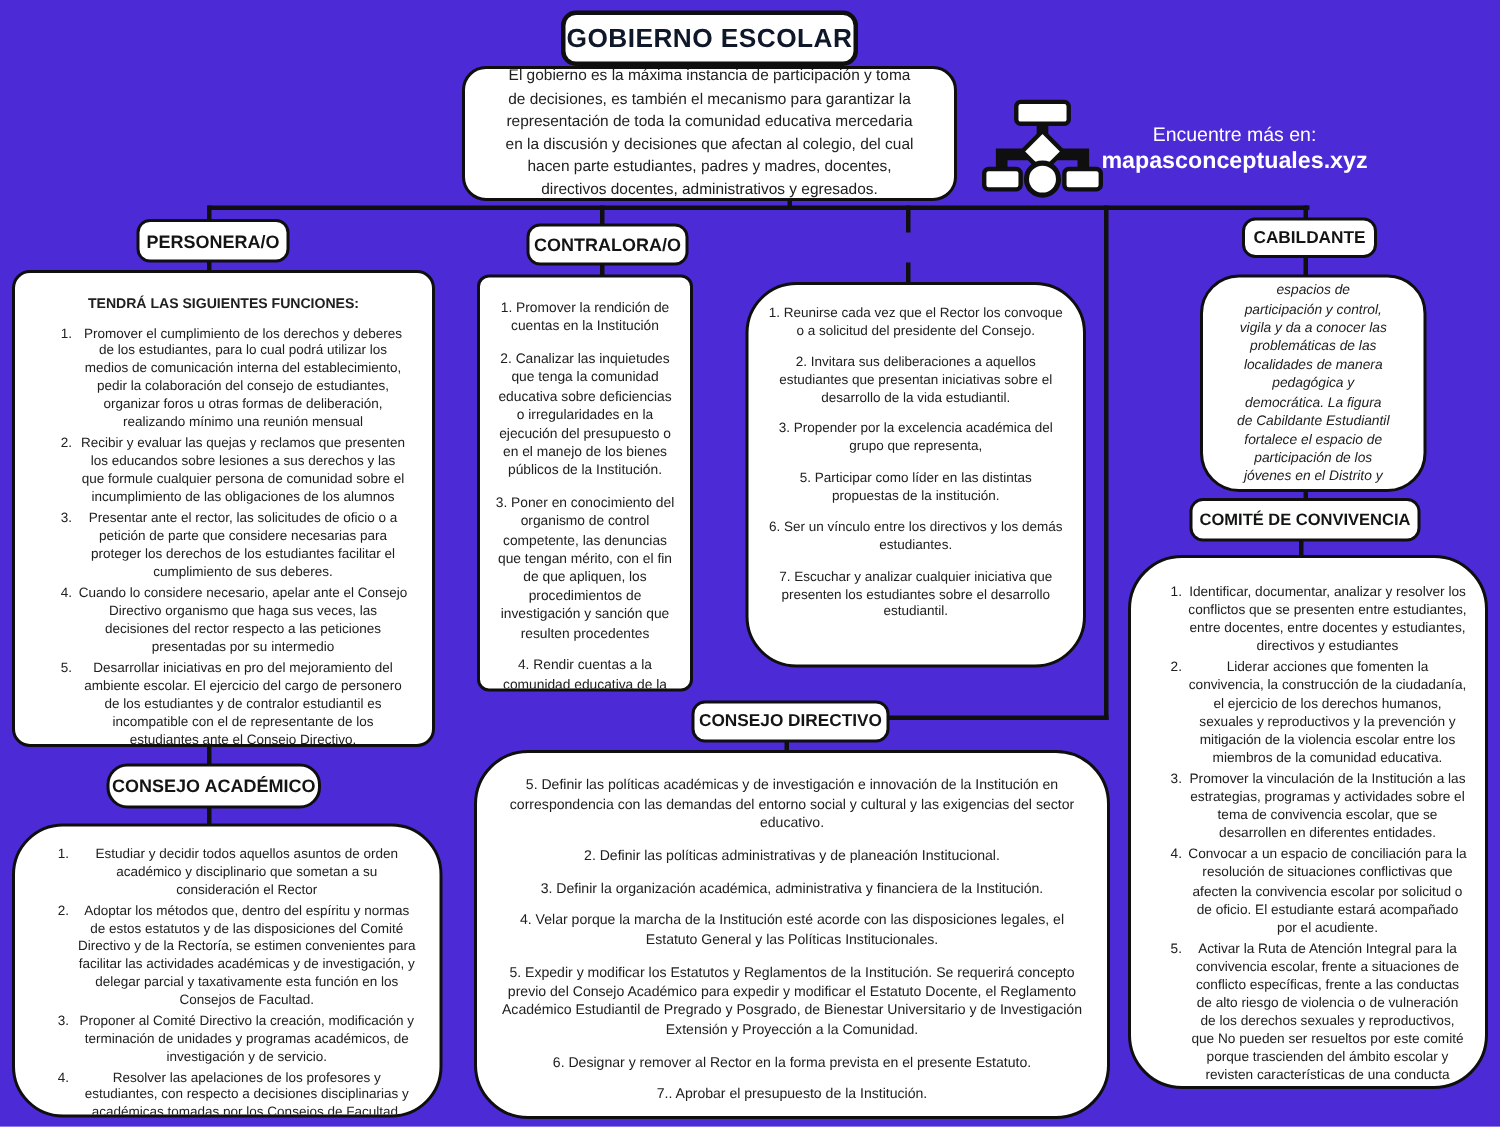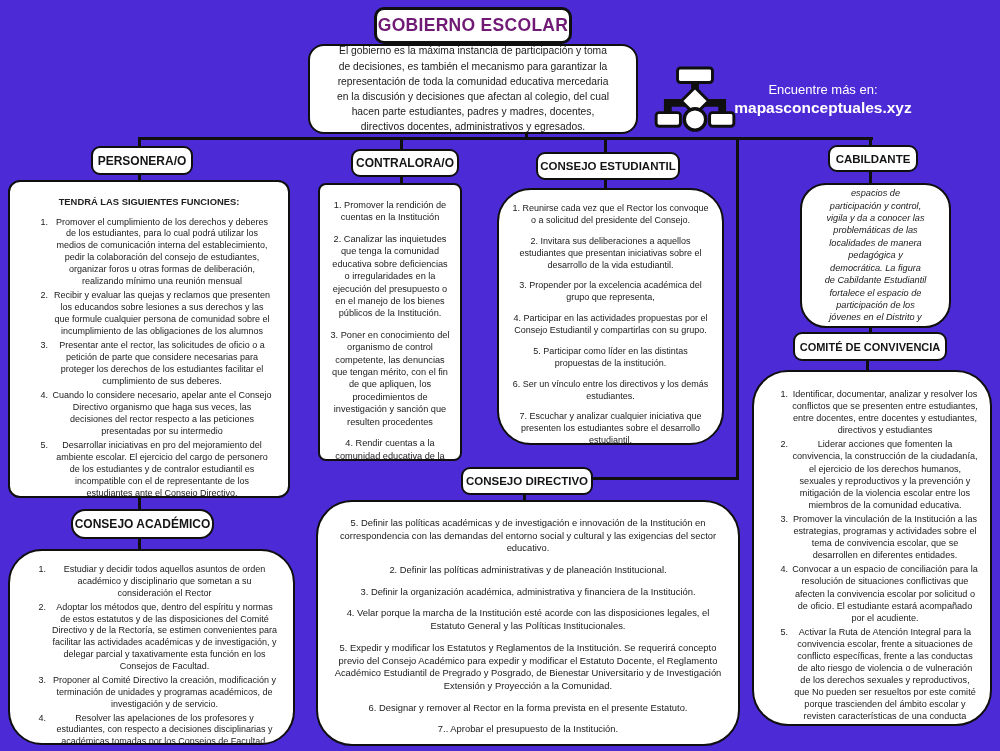--- a/index.html
+++ b/index.html
@@ -13,7 +13,7 @@
        box-sizing:border-box;overflow:hidden;}
   .title-box{position:absolute;left:374px;top:7px;width:192px;height:31px;background:#fff;
        border:3px solid #0f0f0f;border-radius:10px;display:flex;align-items:center;justify-content:center;
-       font-size:17.5px;font-weight:bold;letter-spacing:.3px;color:#701a75;z-index:3;}
+       font-size:17.5px;font-weight:bold;letter-spacing:.3px;color:#0f172a;z-index:3;}
   .intro-box{left:308px;top:44px;width:330px;height:90px;border-radius:16px;border-width:2.5px;
        font-size:10.3px;line-height:1.48;text-align:center;padding:8px 13px;display:flex;align-items:center;}
   .promo{position:absolute;left:728px;top:82px;width:190px;text-align:center;color:#fff;z-index:2;}

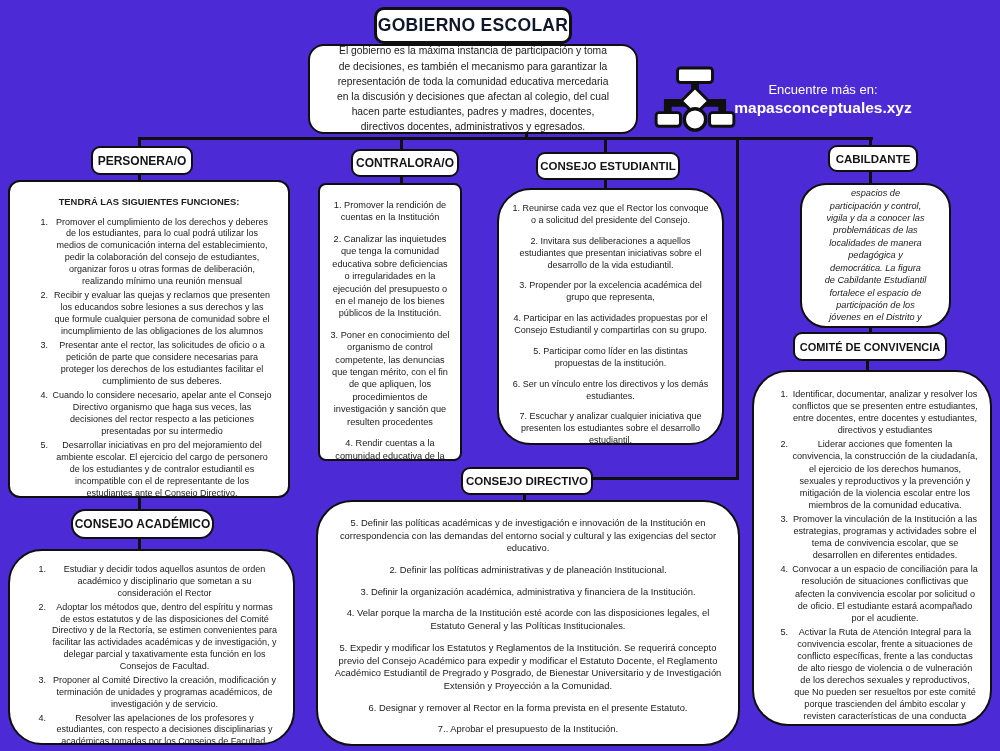--- a/index.html
+++ b/index.html
@@ -82,7 +82,6 @@
 
   <div class="hdr" style="left:91px;top:146px;width:98px;height:25px;font-size:12px;">PERSONERA/O</div>
   <div class="hdr" style="left:351px;top:149px;width:104px;height:24px;font-size:12px;">CONTRALORA/O</div>
-  <div class="hdr" style="left:536px;top:152px;width:140px;height:24px;font-size:11.5px;">CONSEJO ESTUDIANTIL</div>
   <div class="hdr" style="left:828px;top:145px;width:86px;height:23px;font-size:11.5px;">CABILDANTE</div>
   <div class="hdr" style="left:793px;top:332px;width:150px;height:25px;font-size:11px;">COMITÉ DE CONVIVENCIA</div>
   <div class="hdr" style="left:71px;top:509px;width:139px;height:26px;font-size:12px;border-radius:14px;">CONSEJO ACADÉMICO</div>

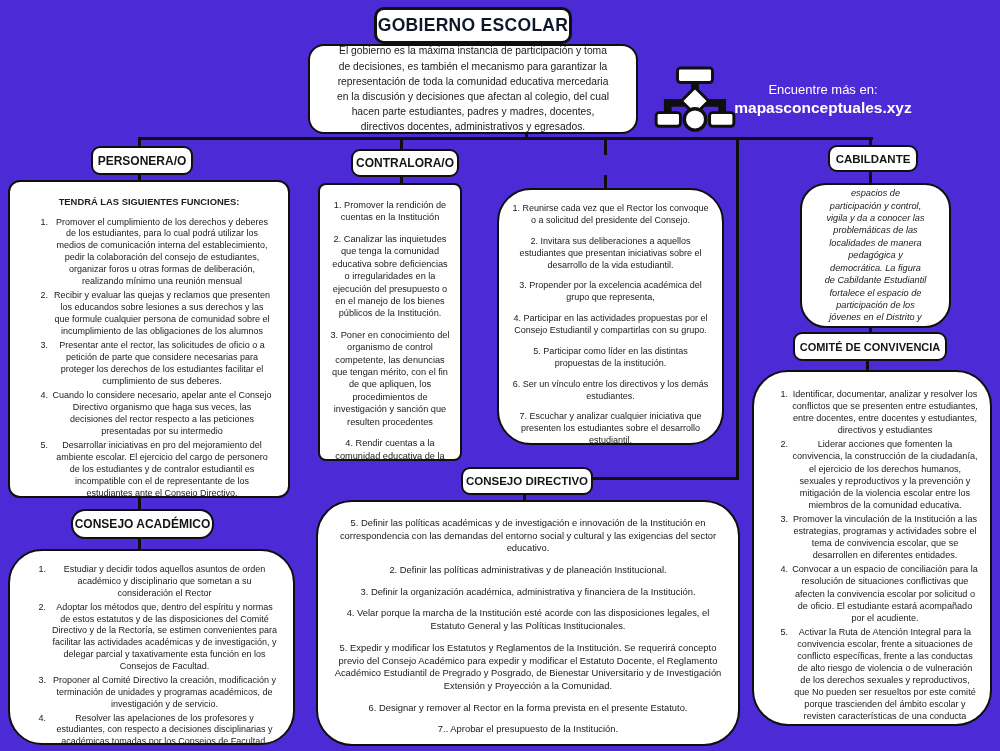--- a/index.html
+++ b/index.html
@@ -128,7 +128,6 @@
         <p class="cpara">1. Reunirse cada vez que el Rector los convoque o a solicitud del presidente del Consejo.</p>
         <p class="cpara">2. Invitara sus deliberaciones a aquellos estudiantes que presentan iniciativas sobre el desarrollo de la vida estudiantil.</p>
         <p class="cpara">3. Propender por la excelencia académica del grupo que representa,</p>
-        <p class="cpara">4. Participar en las actividades propuestas por el Consejo Estudiantil y compartirlas con su grupo.</p>
         <p class="cpara">5. Participar como líder en las distintas propuestas de la institución.</p>
         <p class="cpara">6. Ser un vínculo entre los directivos y los demás estudiantes.</p>
         <p class="cpara">7. Escuchar y analizar cualquier iniciativa que presenten los estudiantes sobre el desarrollo estudiantil.</p>

